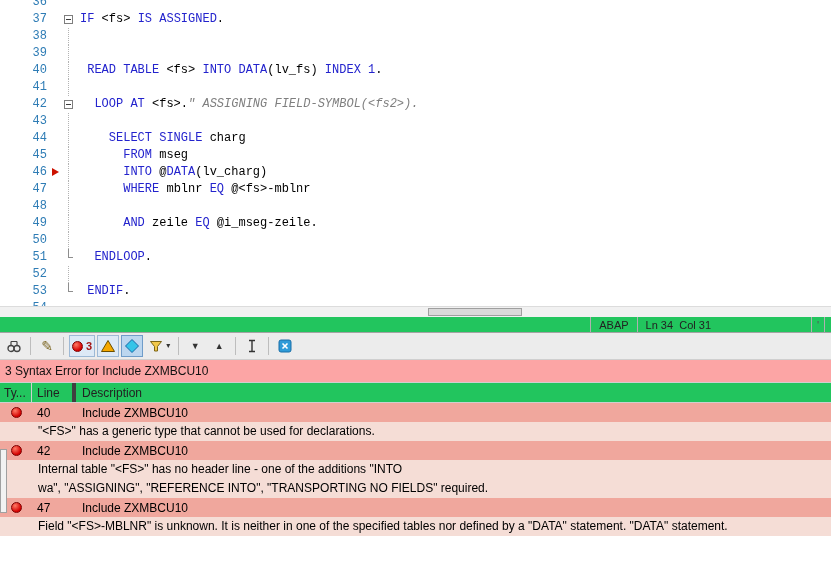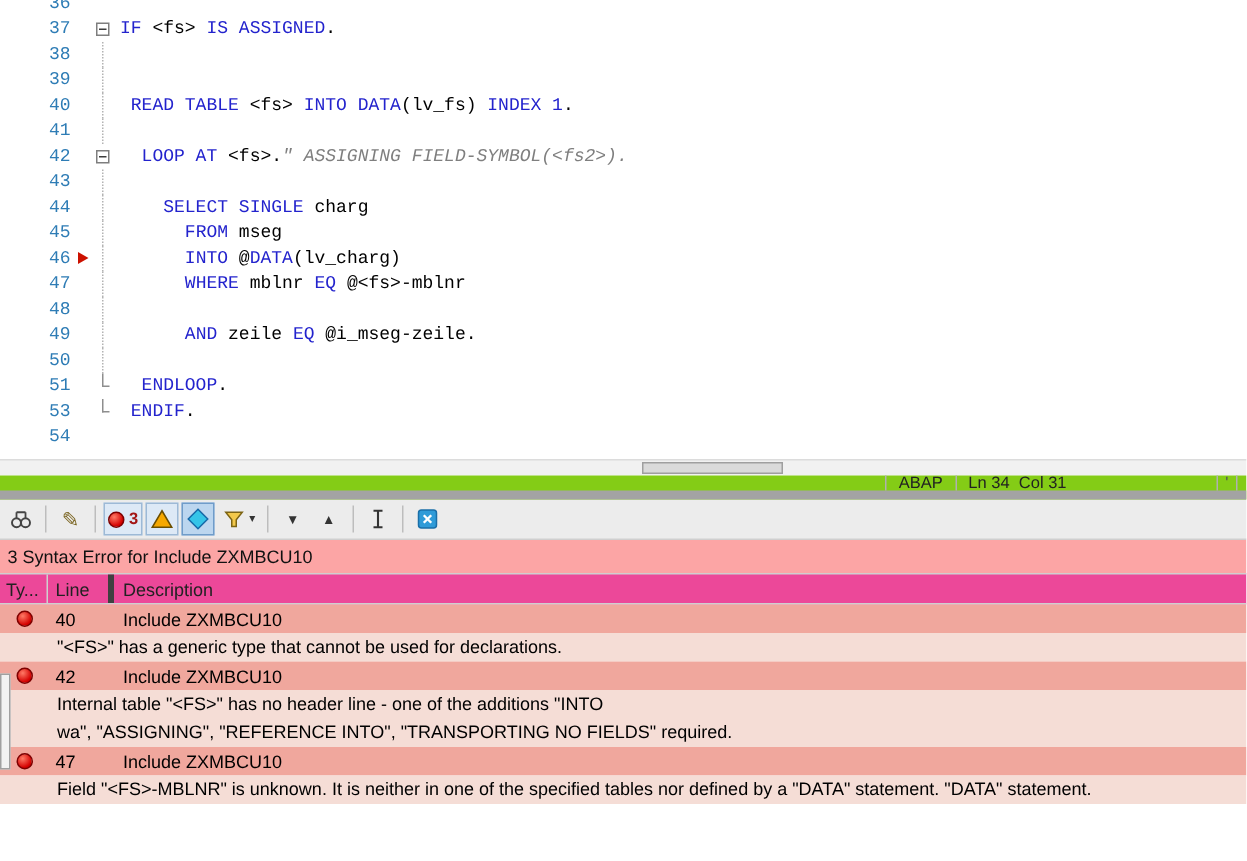--- a/index.html
+++ b/index.html
@@ -91,6 +91,7 @@
         <div class="code-line"><span class="ln">49</span><span class="mkcol"></span><span class="fd guide-v"></span><span class="code"><span class="tok-id">      </span><span class="tok-kw">AND </span><span class="tok-id">zeile </span><span class="tok-kw">EQ </span><span class="tok-id">@i_mseg-zeile.</span></span></div>
         <div class="code-line"><span class="ln">50</span><span class="mkcol"></span><span class="fd guide-v"></span><span class="code"></span></div>
         <div class="code-line"><span class="ln">51</span><span class="mkcol"></span><span class="fd"><span class="guide-end"></span></span><span class="code"><span class="tok-id">  </span><span class="tok-kw">ENDLOOP</span><span class="tok-id">.</span></span></div>
+        <div class="code-line"><span class="ln">52</span><span class="mkcol"></span><span class="fd guide-v"></span><span class="code"></span></div>
         <div class="code-line"><span class="ln">53</span><span class="mkcol"></span><span class="fd"><span class="guide-end"></span></span><span class="code"><span class="tok-id"> </span><span class="tok-kw">ENDIF</span><span class="tok-id">.</span></span></div>
         <div class="code-line"><span class="ln">54</span><span class="mkcol"></span><span class="fd"></span><span class="code"></span></div>
       </div>

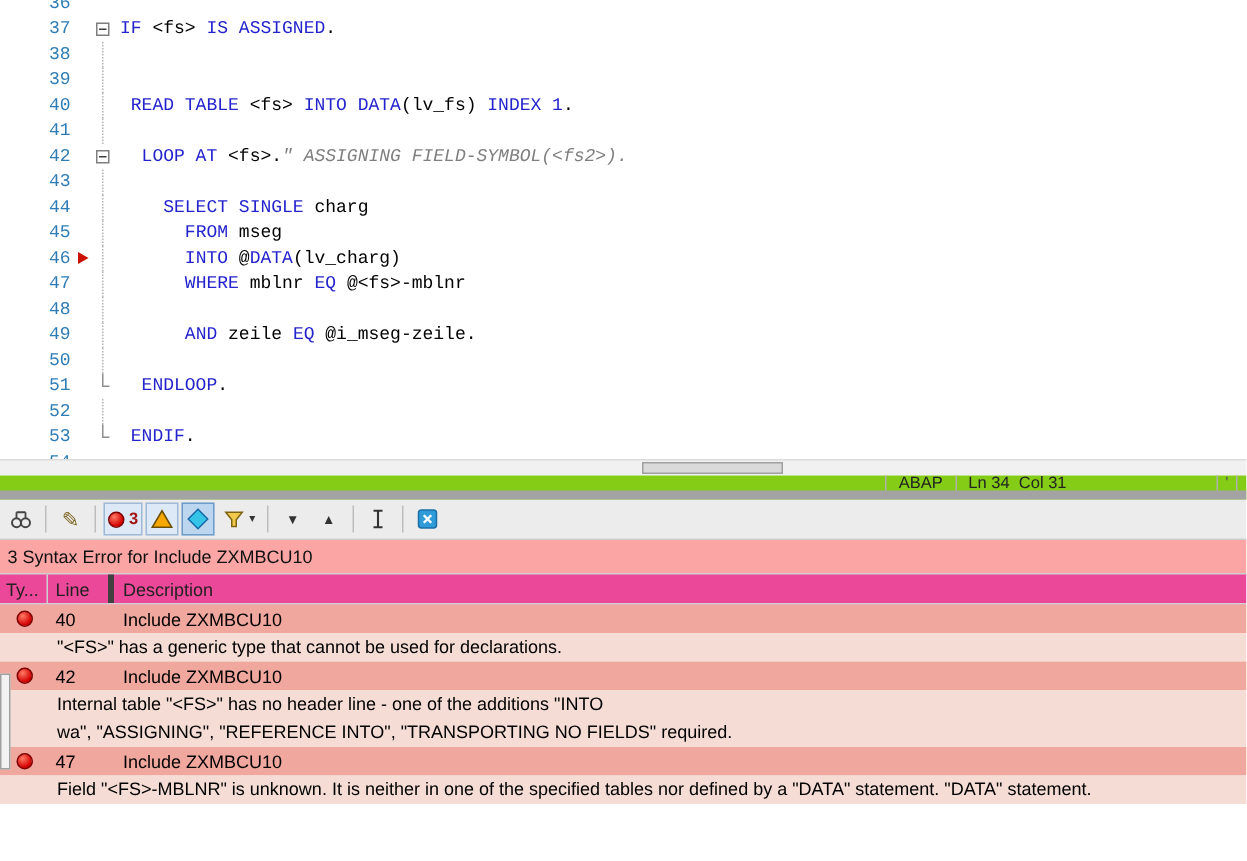--- a/index.html
+++ b/index.html
@@ -30,7 +30,7 @@
   
   .hscroll{height:11px;background:#f1f1f1;border-top:1px solid #dcdcdc;position:relative}
   .hscroll-thumb{position:absolute;top:1px;left:428px;width:94px;height:8px;background:#dadada;border:1px solid #9f9f9f}
-  .statusbar{height:16px;background:#84cc16;border-bottom:6px solid #a3a3a3;display:flex;align-items:center;
+  .statusbar{height:16px;background:#22c55e;border-bottom:1px solid #a3a3a3;display:flex;align-items:center;
     font-size:11px;color:#222;position:relative}
   .status-group{margin-left:auto;margin-right:112px;display:flex;height:100%;align-items:center}
   .status-cell{border-left:1px solid #b0b0b0;padding:0 8px;white-space:pre;height:100%;display:flex;align-items:center}

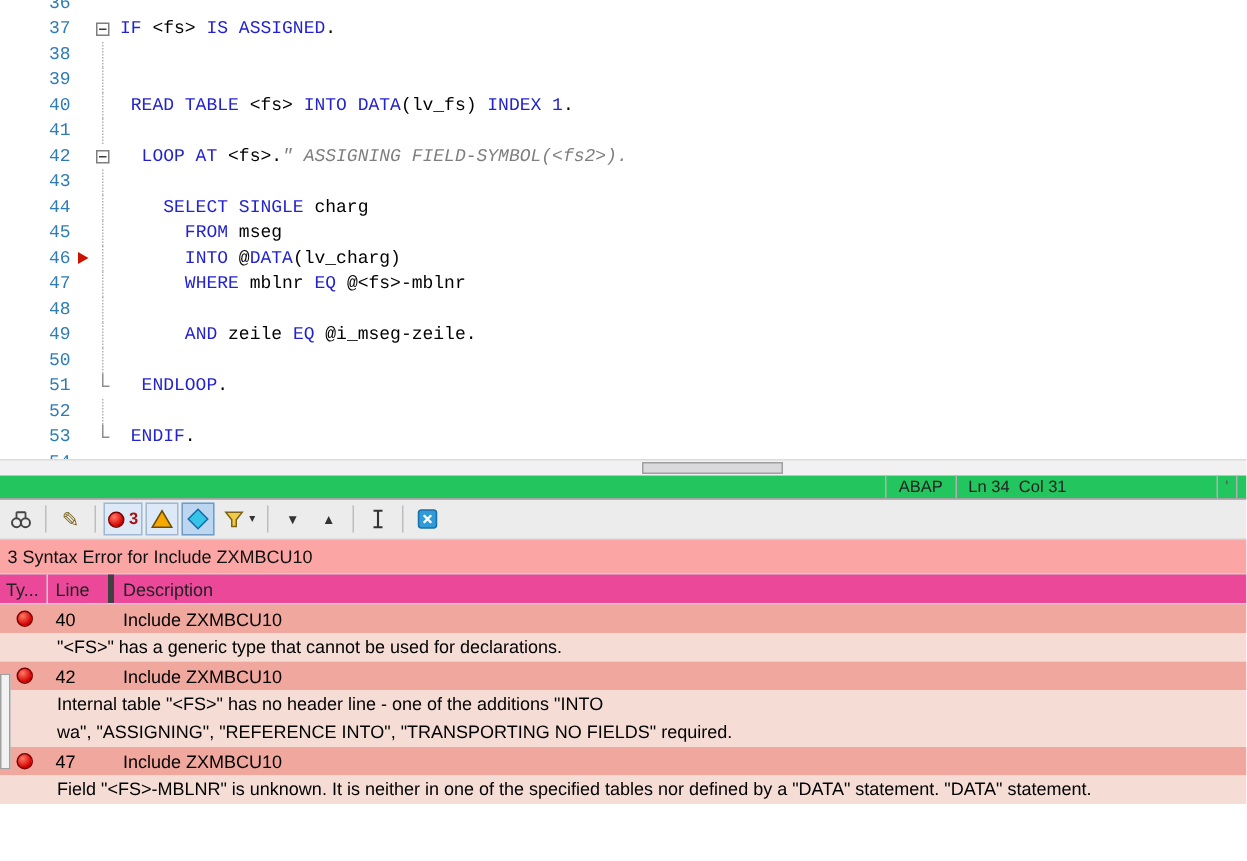--- a/index.html
+++ b/index.html
@@ -51,7 +51,7 @@
 
   
   .panel-title{height:22px;display:flex;align-items:center;padding-left:5px;font-size:12px;color:#111;background:#fca5a5}
-  .grid-header{height:21px;display:flex;background:#ec4899;border-top:1px solid #cfcfcf;border-bottom:1px solid #cfcfcf;
+  .grid-header{height:21px;display:flex;background:#22c55e;border-top:1px solid #cfcfcf;border-bottom:1px solid #cfcfcf;
     font-size:12px;color:#222;align-items:stretch}
   .h-ty{width:32px;padding-left:4px;border-right:1px solid #cfcfcf;display:flex;align-items:center;overflow:hidden;white-space:nowrap}
   .h-line{width:44px;padding-left:5px;border-right:4px solid #404040;display:flex;align-items:center}

